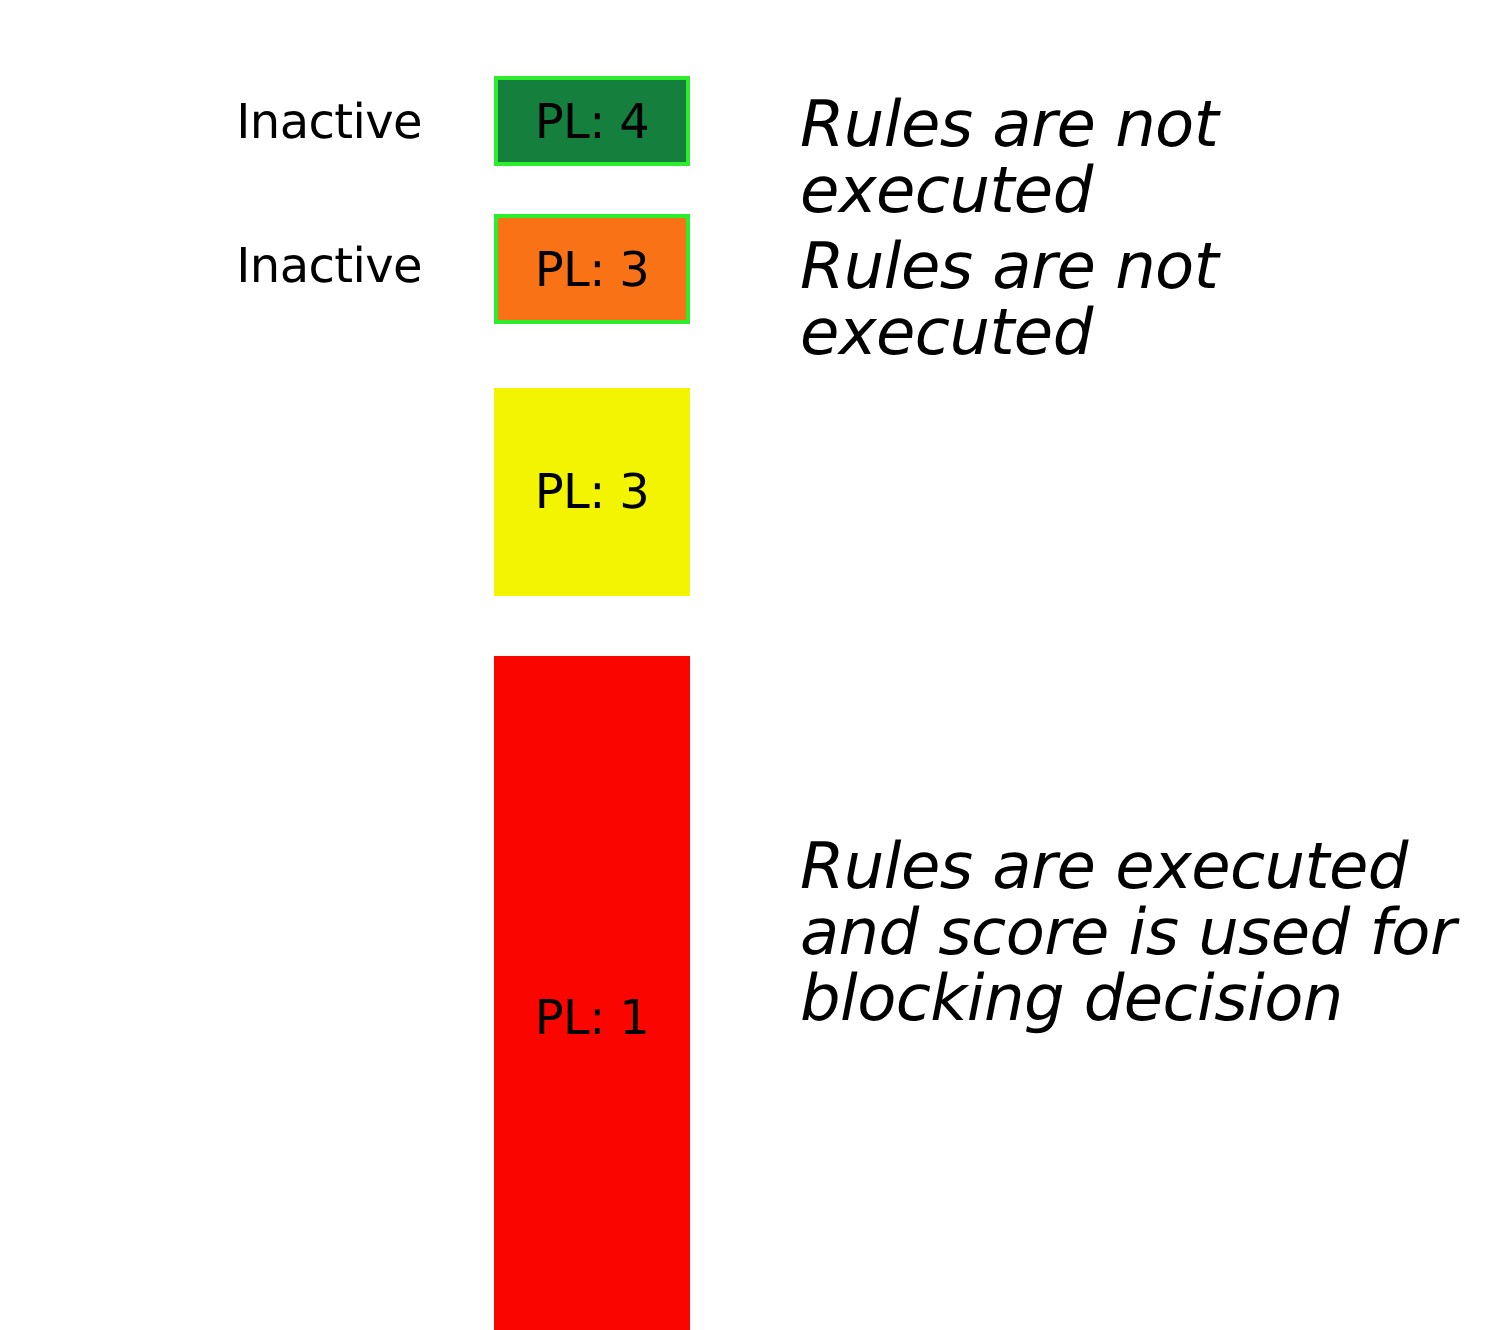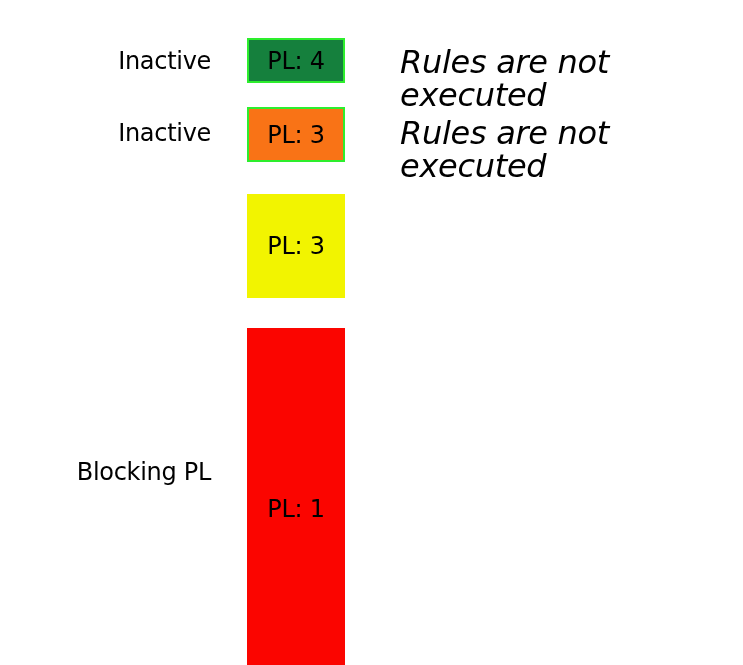--- a/index.html
+++ b/index.html
@@ -83,6 +83,9 @@
 
   <div class="label l4">Blocking PL</div>
   <div class="box b4" style="background: rgb(251, 5, 0);">PL: 1</div>
+  <div class="desc d4">Rules are executed
+and score is used for
+blocking decision</div>
 
 </div>
 

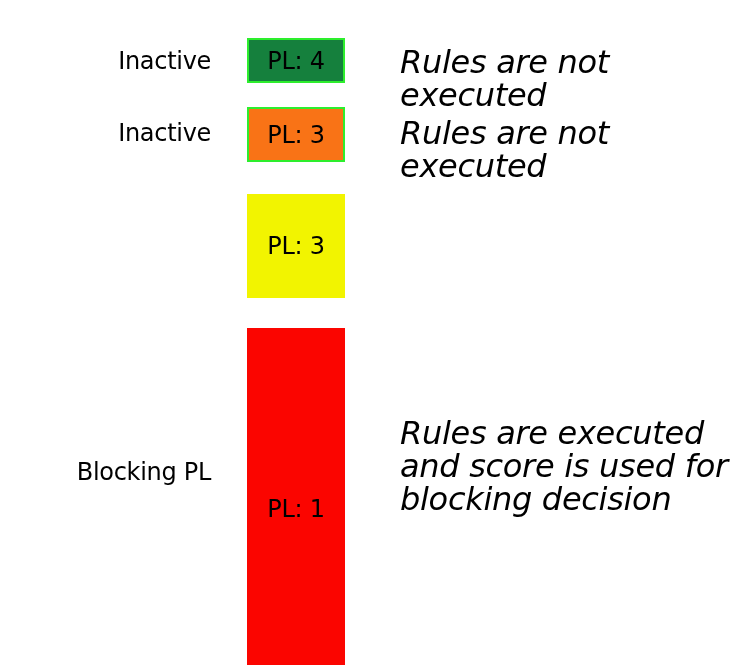--- a/index.html
+++ b/index.html
@@ -81,7 +81,6 @@
 
   <div class="box b3" style="background: rgb(242, 244, 0);">PL: 3</div>
 
-  <div class="label l4">Blocking PL</div>
   <div class="box b4" style="background: rgb(251, 5, 0);">PL: 1</div>
   <div class="desc d4">Rules are executed
 and score is used for

